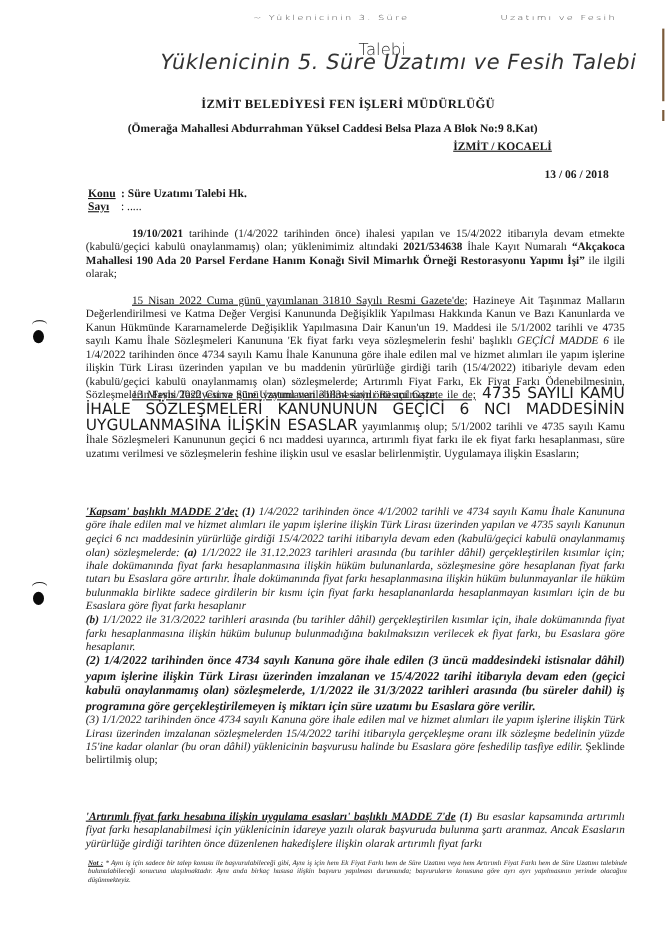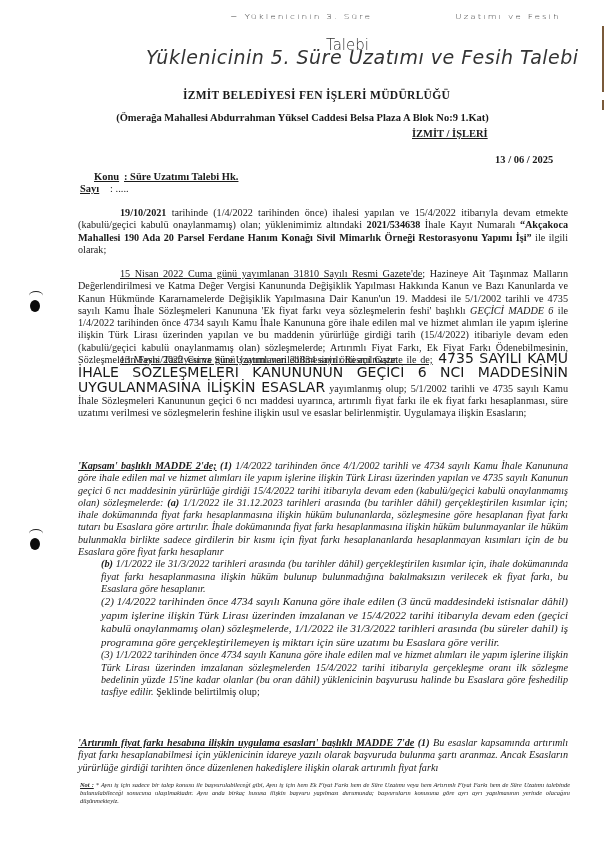--- a/index.html
+++ b/index.html
@@ -58,7 +58,7 @@
 <div class="hole" style="left:30px;top:538px;"></div>
 
 <div class="hdr hdr1">İZMİT BELEDİYESİ FEN İŞLERİ MÜDÜRLÜĞÜ</div>
-<div class="hdr hdr2">(Ömerağa Mahallesi Abdurrahman Yüksel Caddesi  Belsa Plaza A Blok No:9   1.Kat)</div>
+<div class="hdr hdr2">(Ömerağa Mahallesi Abdurrahman Yüksel Caddesi  Belsa Plaza A Blok No:9   8.Kat)</div>
 <div class="hdr3">İZMİT / İŞLERİ</div>
 <div class="date">13 / 06 / 2025</div>
 

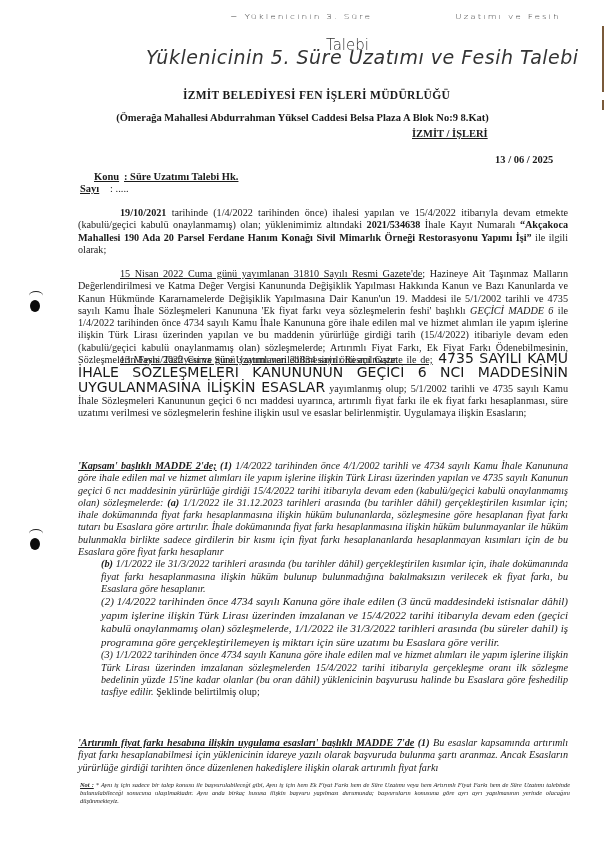--- a/index.html
+++ b/index.html
@@ -59,7 +59,7 @@
 
 <div class="hdr hdr1">İZMİT BELEDİYESİ FEN İŞLERİ MÜDÜRLÜĞÜ</div>
 <div class="hdr hdr2">(Ömerağa Mahallesi Abdurrahman Yüksel Caddesi  Belsa Plaza A Blok No:9   8.Kat)</div>
-<div class="hdr3">İZMİT / İŞLERİ</div>
+<div class="hdr3">İZMİT / KOCAELİ</div>
 <div class="date">13 / 06 / 2025</div>
 
 <div class="konu">

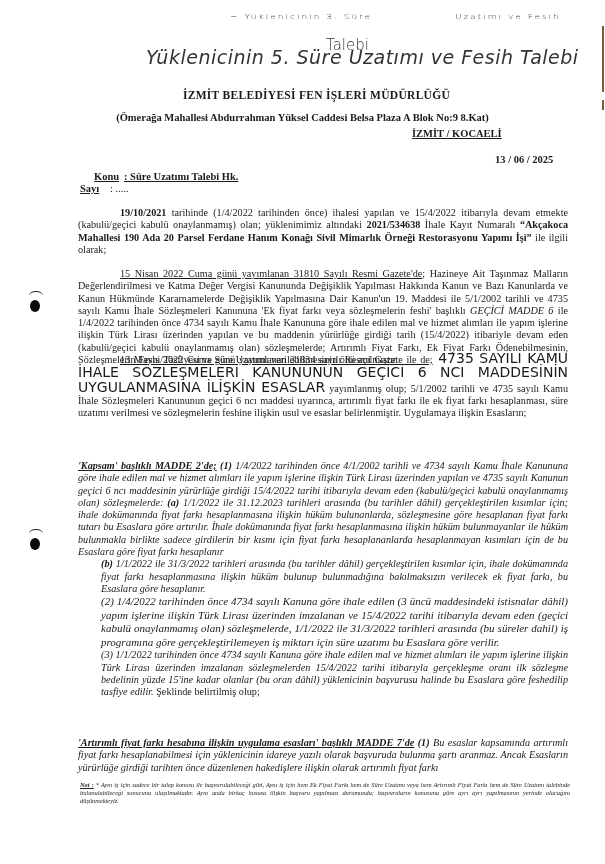--- a/index.html
+++ b/index.html
@@ -60,7 +60,7 @@
 <div class="hdr hdr1">İZMİT BELEDİYESİ FEN İŞLERİ MÜDÜRLÜĞÜ</div>
 <div class="hdr hdr2">(Ömerağa Mahallesi Abdurrahman Yüksel Caddesi  Belsa Plaza A Blok No:9   8.Kat)</div>
 <div class="hdr3">İZMİT / KOCAELİ</div>
-<div class="date">13 / 06 / 2025</div>
+<div class="date">13 / 06 / 2018</div>
 
 <div class="konu">
   <span class="lbl">Konu</span><span>: Süre Uzatımı Talebi Hk.</span>

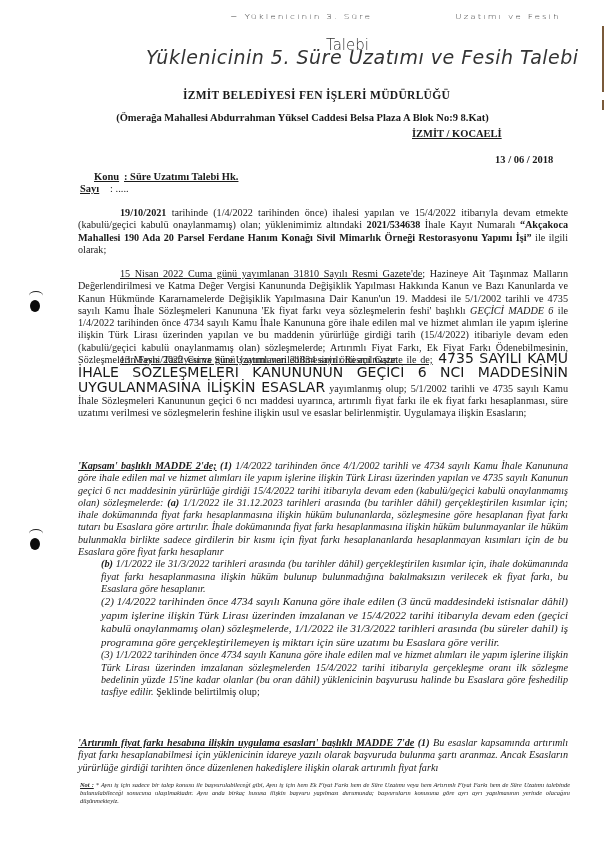--- a/index.html
+++ b/index.html
@@ -19,7 +19,7 @@
   .hdr2 { top: 112px; left: 0; font-size: 10.5px; }
   .hdr3 { position: absolute; top: 128px; left: 412px; font-size: 10.5px; font-weight: bold; text-decoration: underline; }
   .date { position: absolute; top: 154px; left: 495px; font-size: 10.5px; font-weight: bold; }
-  .konu { position: absolute; top: 171px; left: 94px; font-size: 10.5px; font-weight: bold; text-decoration: underline; }
+  .konu { position: absolute; top: 171px; left: 80px; font-size: 10.5px; font-weight: bold; }
   .konu .lbl { text-decoration: underline; display:inline-block; width: 30px; }
   .sayi { position: absolute; top: 183px; left: 80px; font-size: 10.5px; }
   .sayi .lbl { text-decoration: underline; font-weight: bold; display:inline-block; width: 30px; }

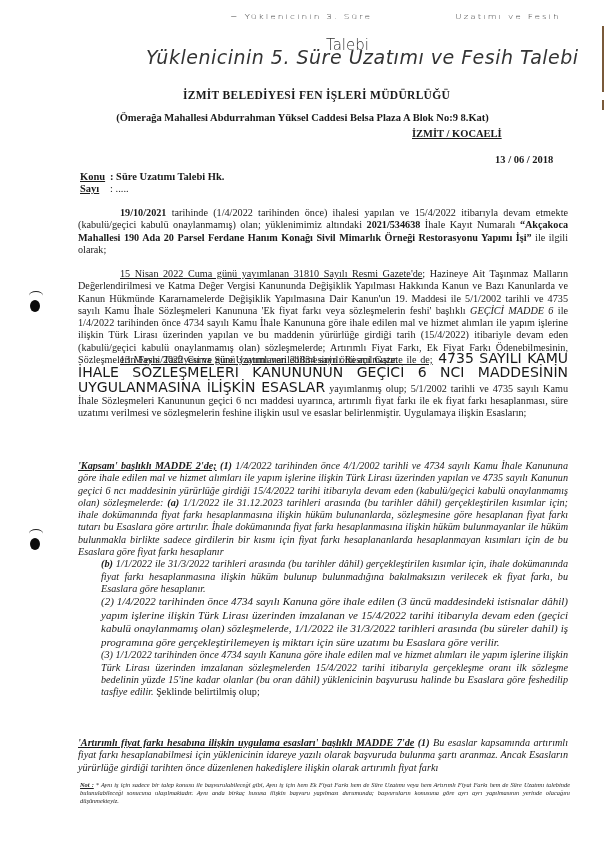--- a/index.html
+++ b/index.html
@@ -40,7 +40,7 @@
   .footnote { position: absolute; left: 80px; top: 781px; width: 490px; font-size: 6.4px; line-height: 8.2px;
               font-style: italic; color: #222; text-align: justify; }
   .footnote .ul { font-weight: bold; }
-  .block { display: block; margin-left: 23px; }
+  .block { display: block; }
 </style>
 </head>
 <body>

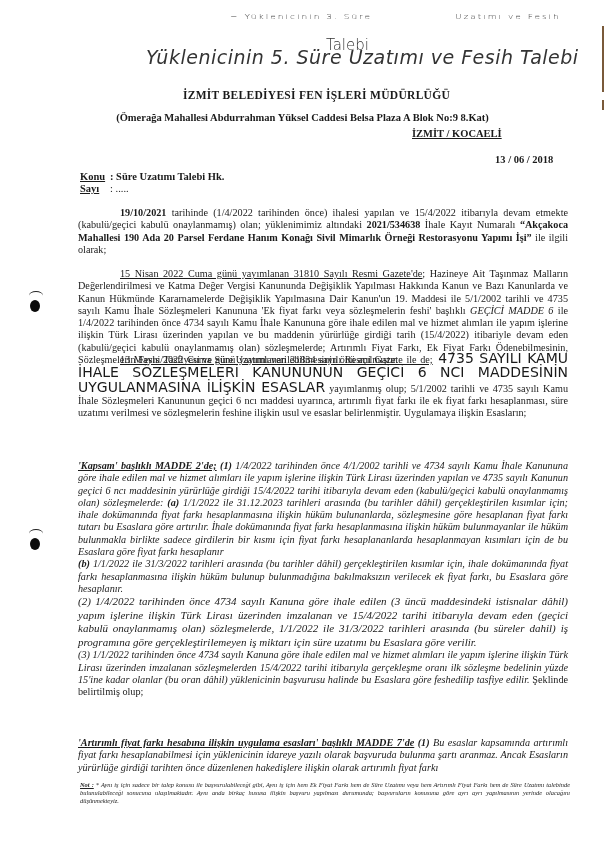--- a/index.html
+++ b/index.html
@@ -36,7 +36,7 @@
   .it { font-style: italic; }
   .bi { font-weight: bold; font-style: italic; }
   .sans { font-family: "DejaVu Sans", sans-serif; font-size: 14px; }
-  .big-bi { font-weight: normal; font-style: italic; font-size: 11px; line-height: 13.5px; }
+  .big-bi { font-weight: bold; font-style: italic; font-size: 11px; line-height: 13.5px; }
   .footnote { position: absolute; left: 80px; top: 781px; width: 490px; font-size: 6.4px; line-height: 8.2px;
               font-style: italic; color: #222; text-align: justify; }
   .footnote .ul { font-weight: bold; }

